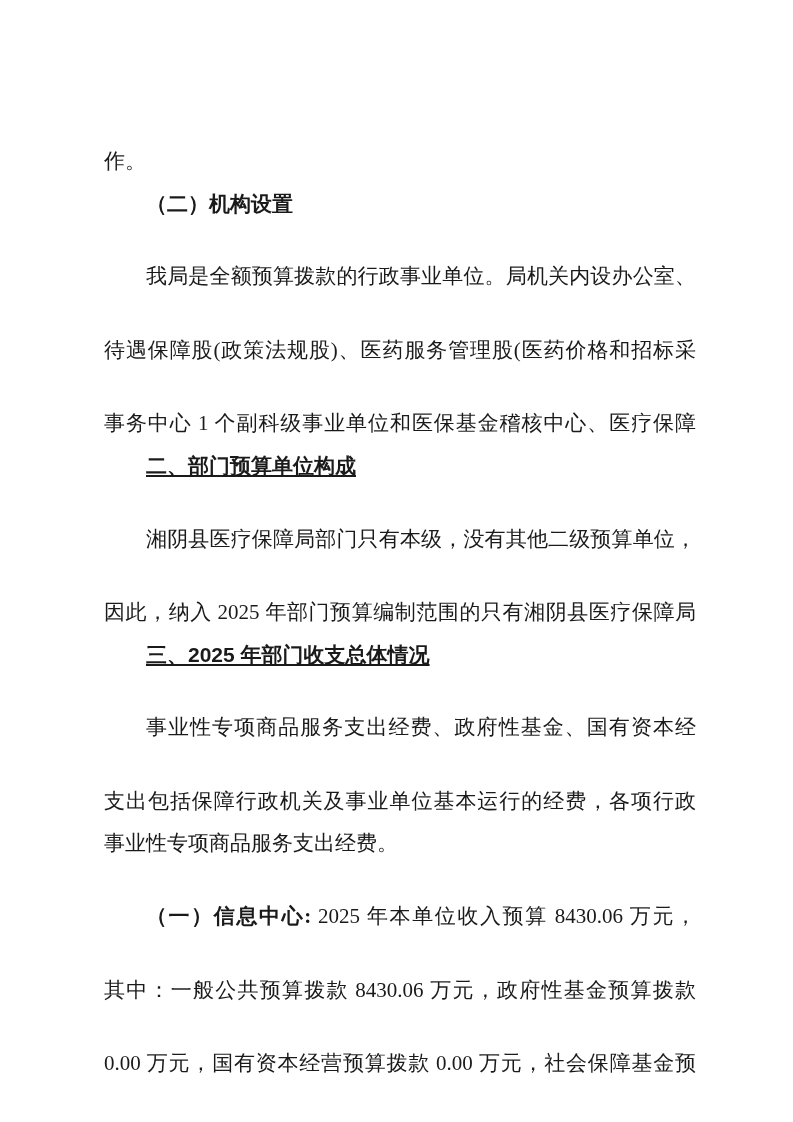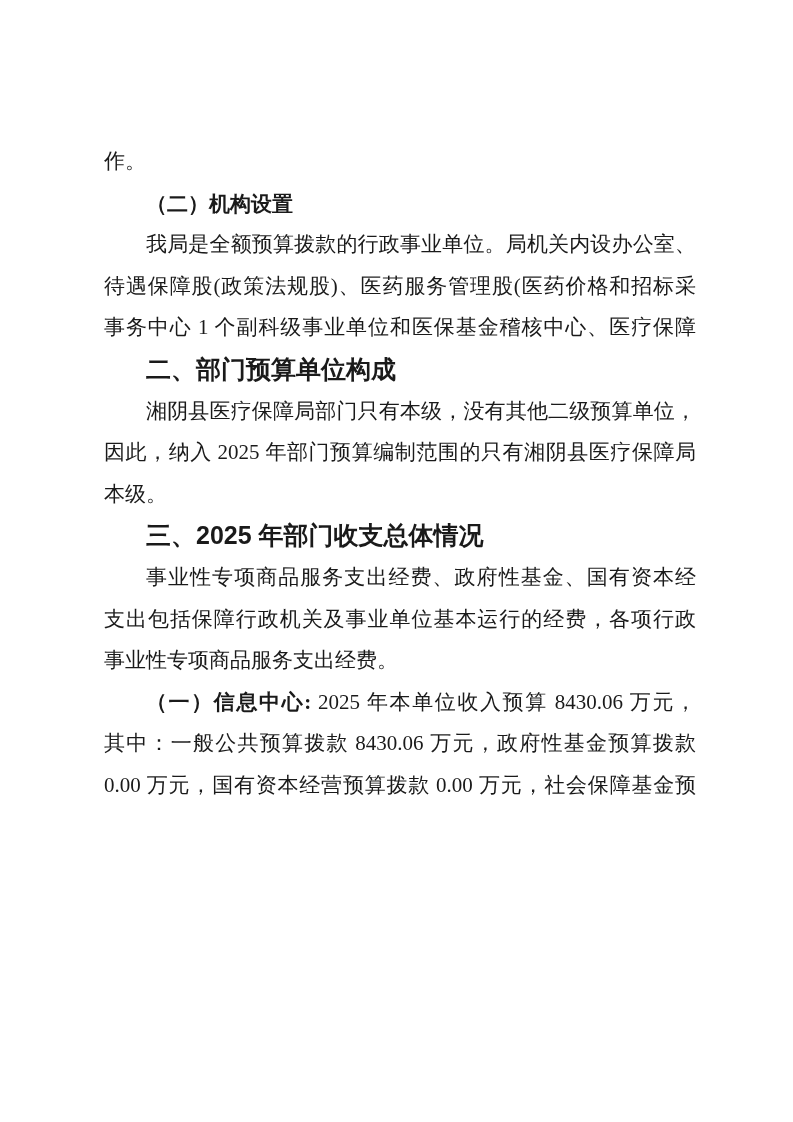--- a/index.html
+++ b/index.html
@@ -30,6 +30,7 @@
   .just {
     text-align:justify;
     text-align-last:justify;
+    margin-top:32px;
   }
   .indent { text-indent:42px; }
   .h-serif {

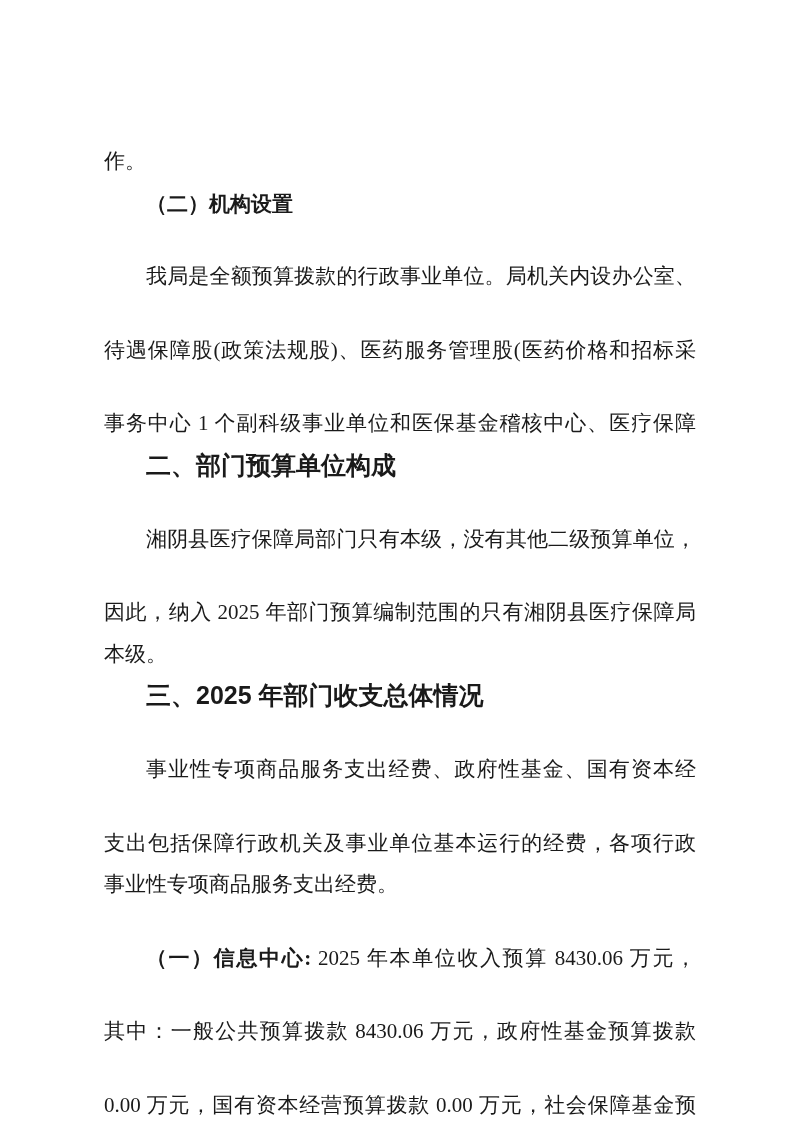--- a/index.html
+++ b/index.html
@@ -40,7 +40,8 @@
   .h-sans {
     font-weight:700;
     font-family:"Liberation Sans","DejaVu Sans",sans-serif;
-    font-size:25px;
+    font-size:21px;
+    text-decoration:underline;
   }
   .lead { font-weight:700; }
 </style>

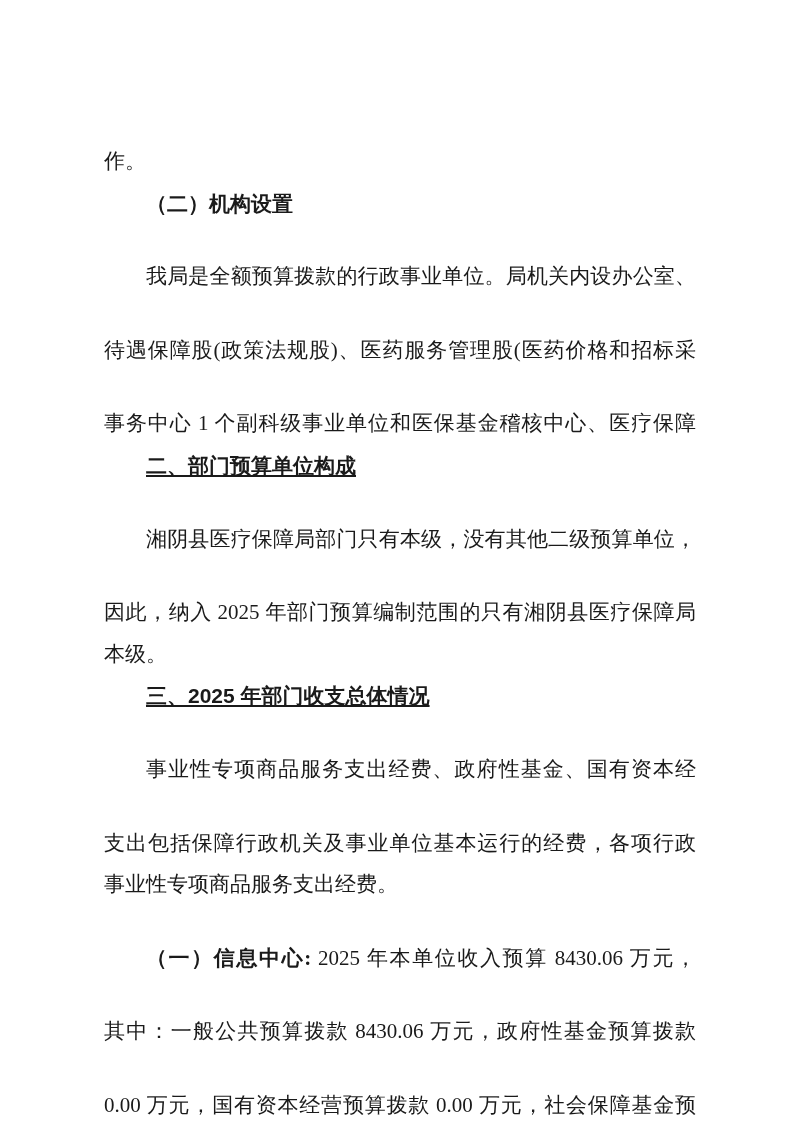--- a/index.html
+++ b/index.html
@@ -63,7 +63,6 @@
 
     <div class="ln just indent">湘阴县医疗保障局部门只有本级，没有其他二级预算单位，</div>
     <div class="ln just">因此，纳入 2025 年部门预算编制范围的只有湘阴县医疗保障局</div>
-    <div class="ln">本级。</div>
 
     <div class="ln h-sans indent">三、2025 年部门收支总体情况</div>
 

